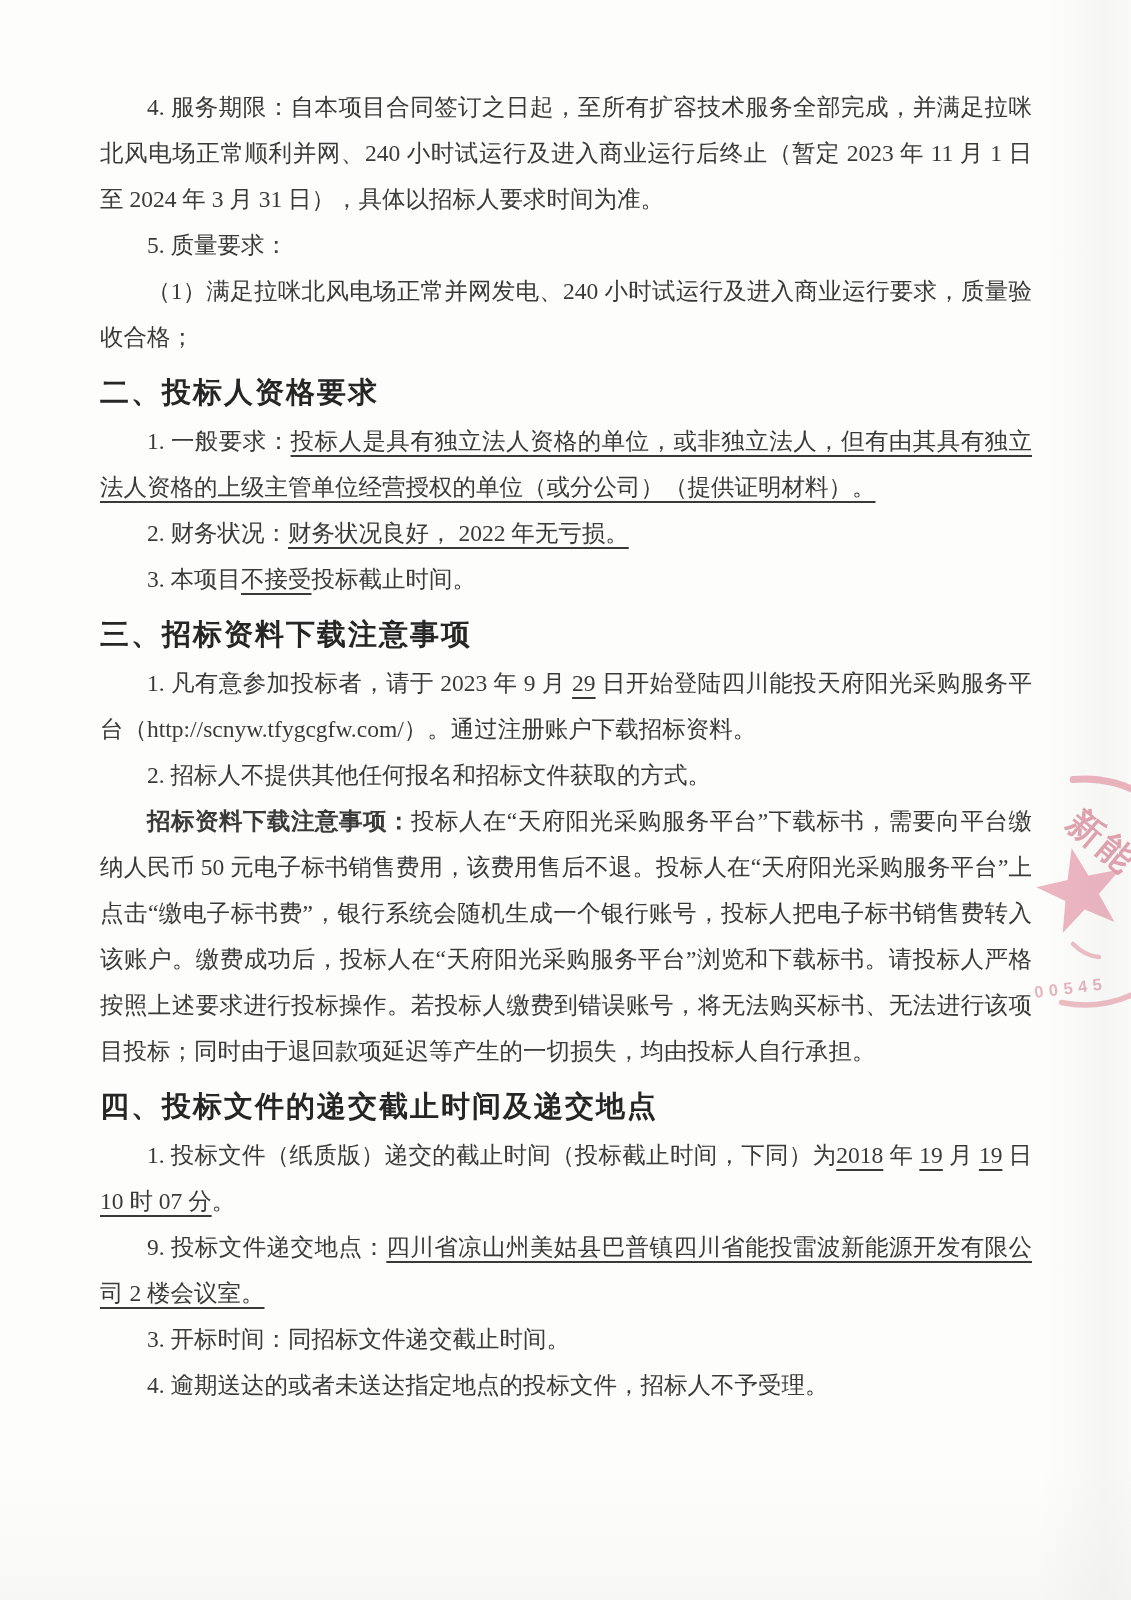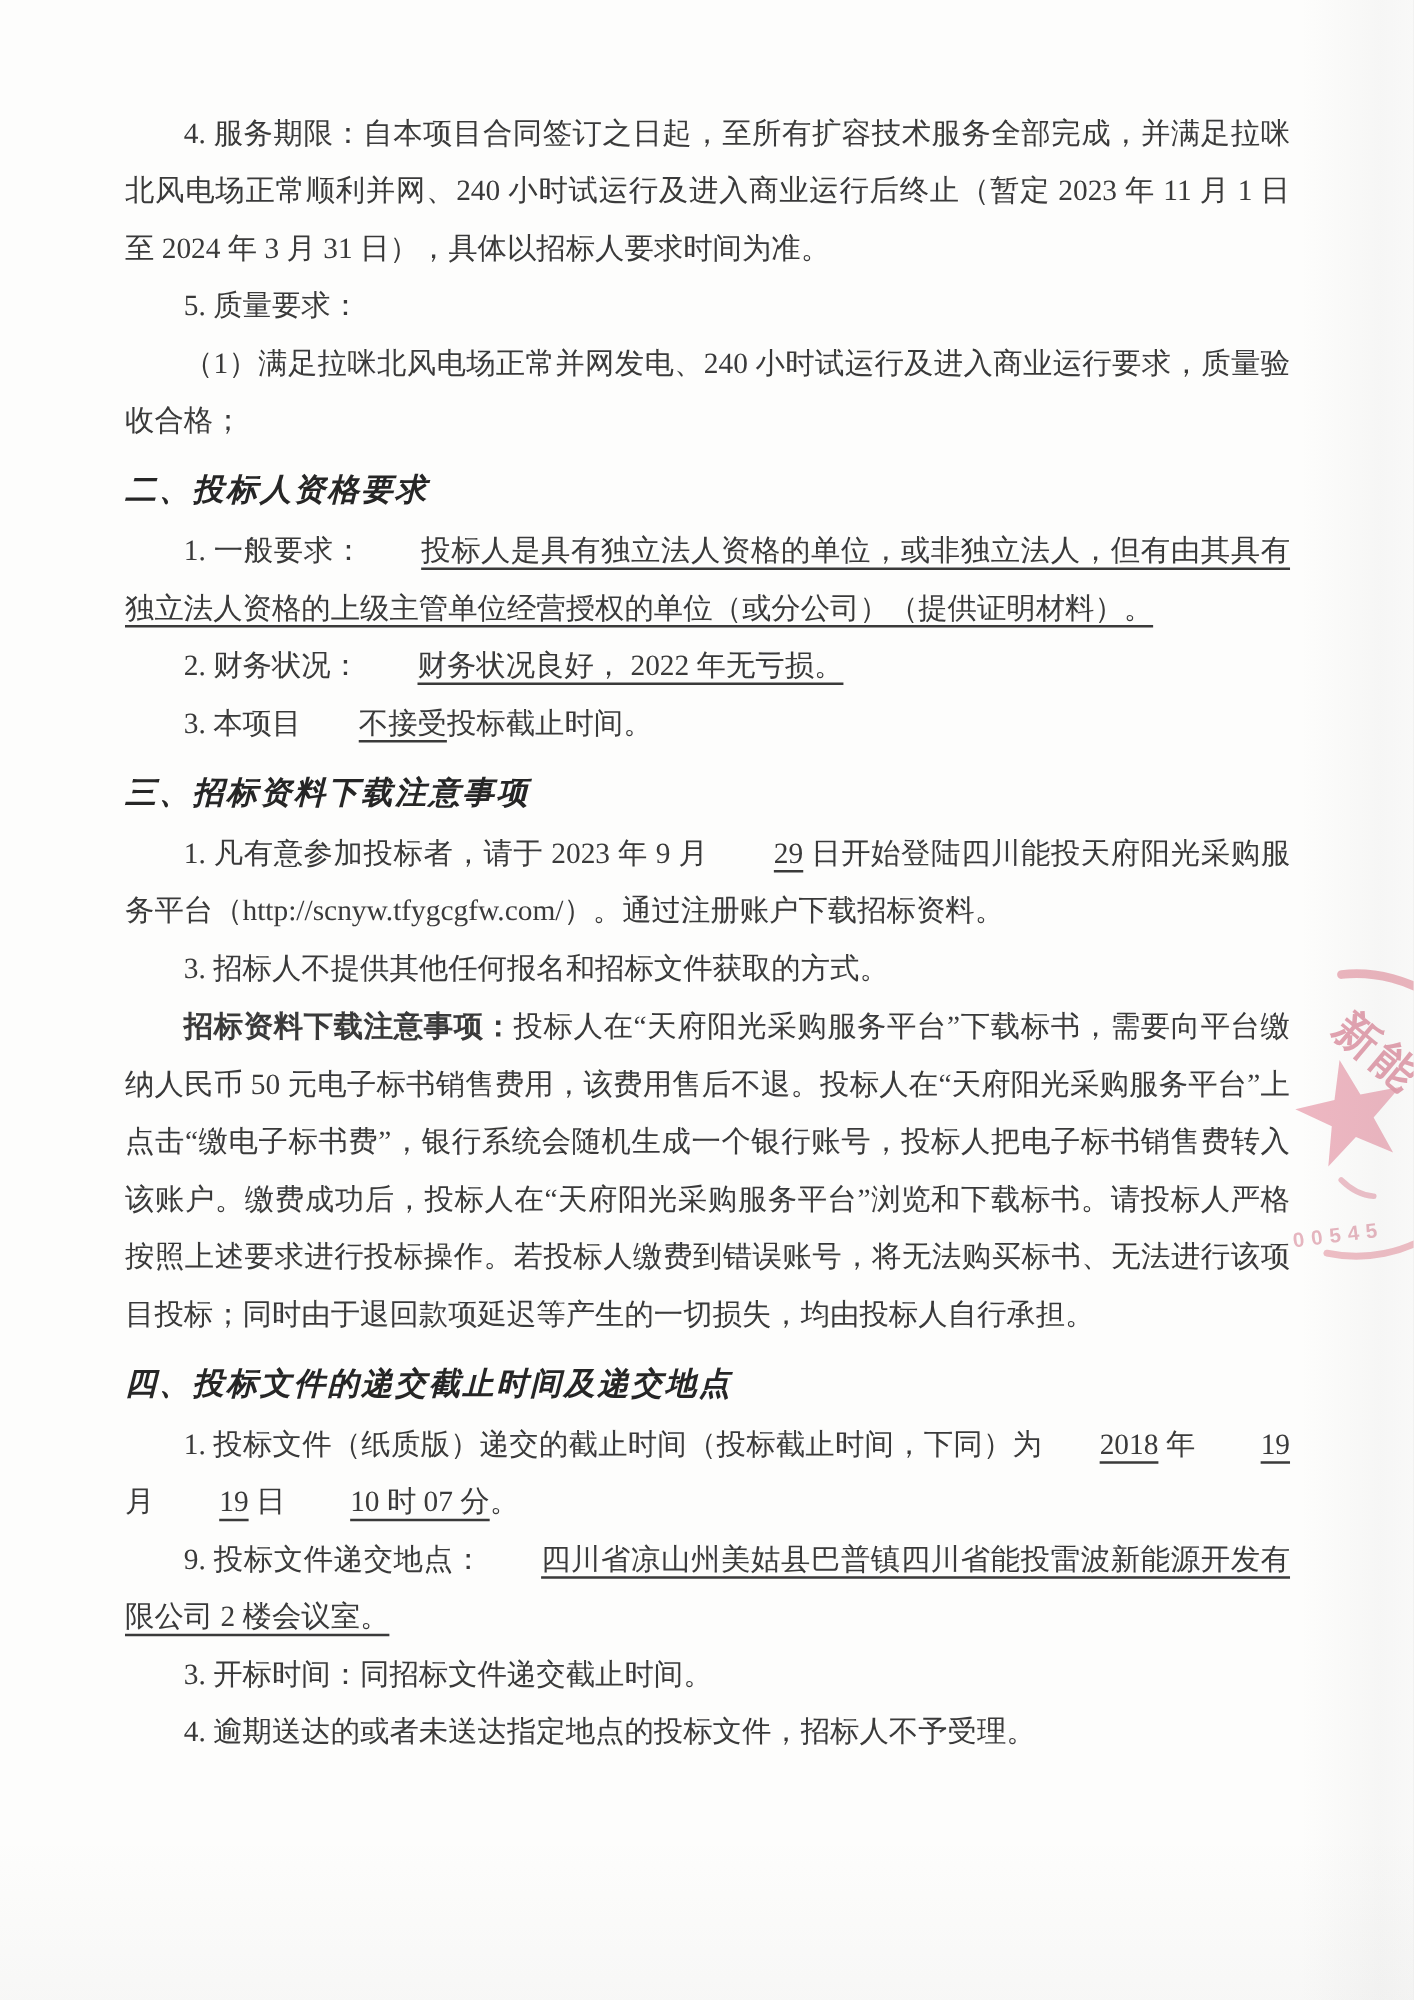--- a/index.html
+++ b/index.html
@@ -40,13 +40,12 @@
   .heading {
     font-family: "Liberation Sans", "DejaVu Sans", sans-serif;
     font-weight: 700;
-    font-size: 25px;
+    font-size: 29px;
     letter-spacing: 2px;
     color: #262626;
     margin: 9px 0 3px 0;
     text-indent: 0;
     line-height: 46px;
-    font-style: italic;
   }
   .u {
     text-decoration: underline;

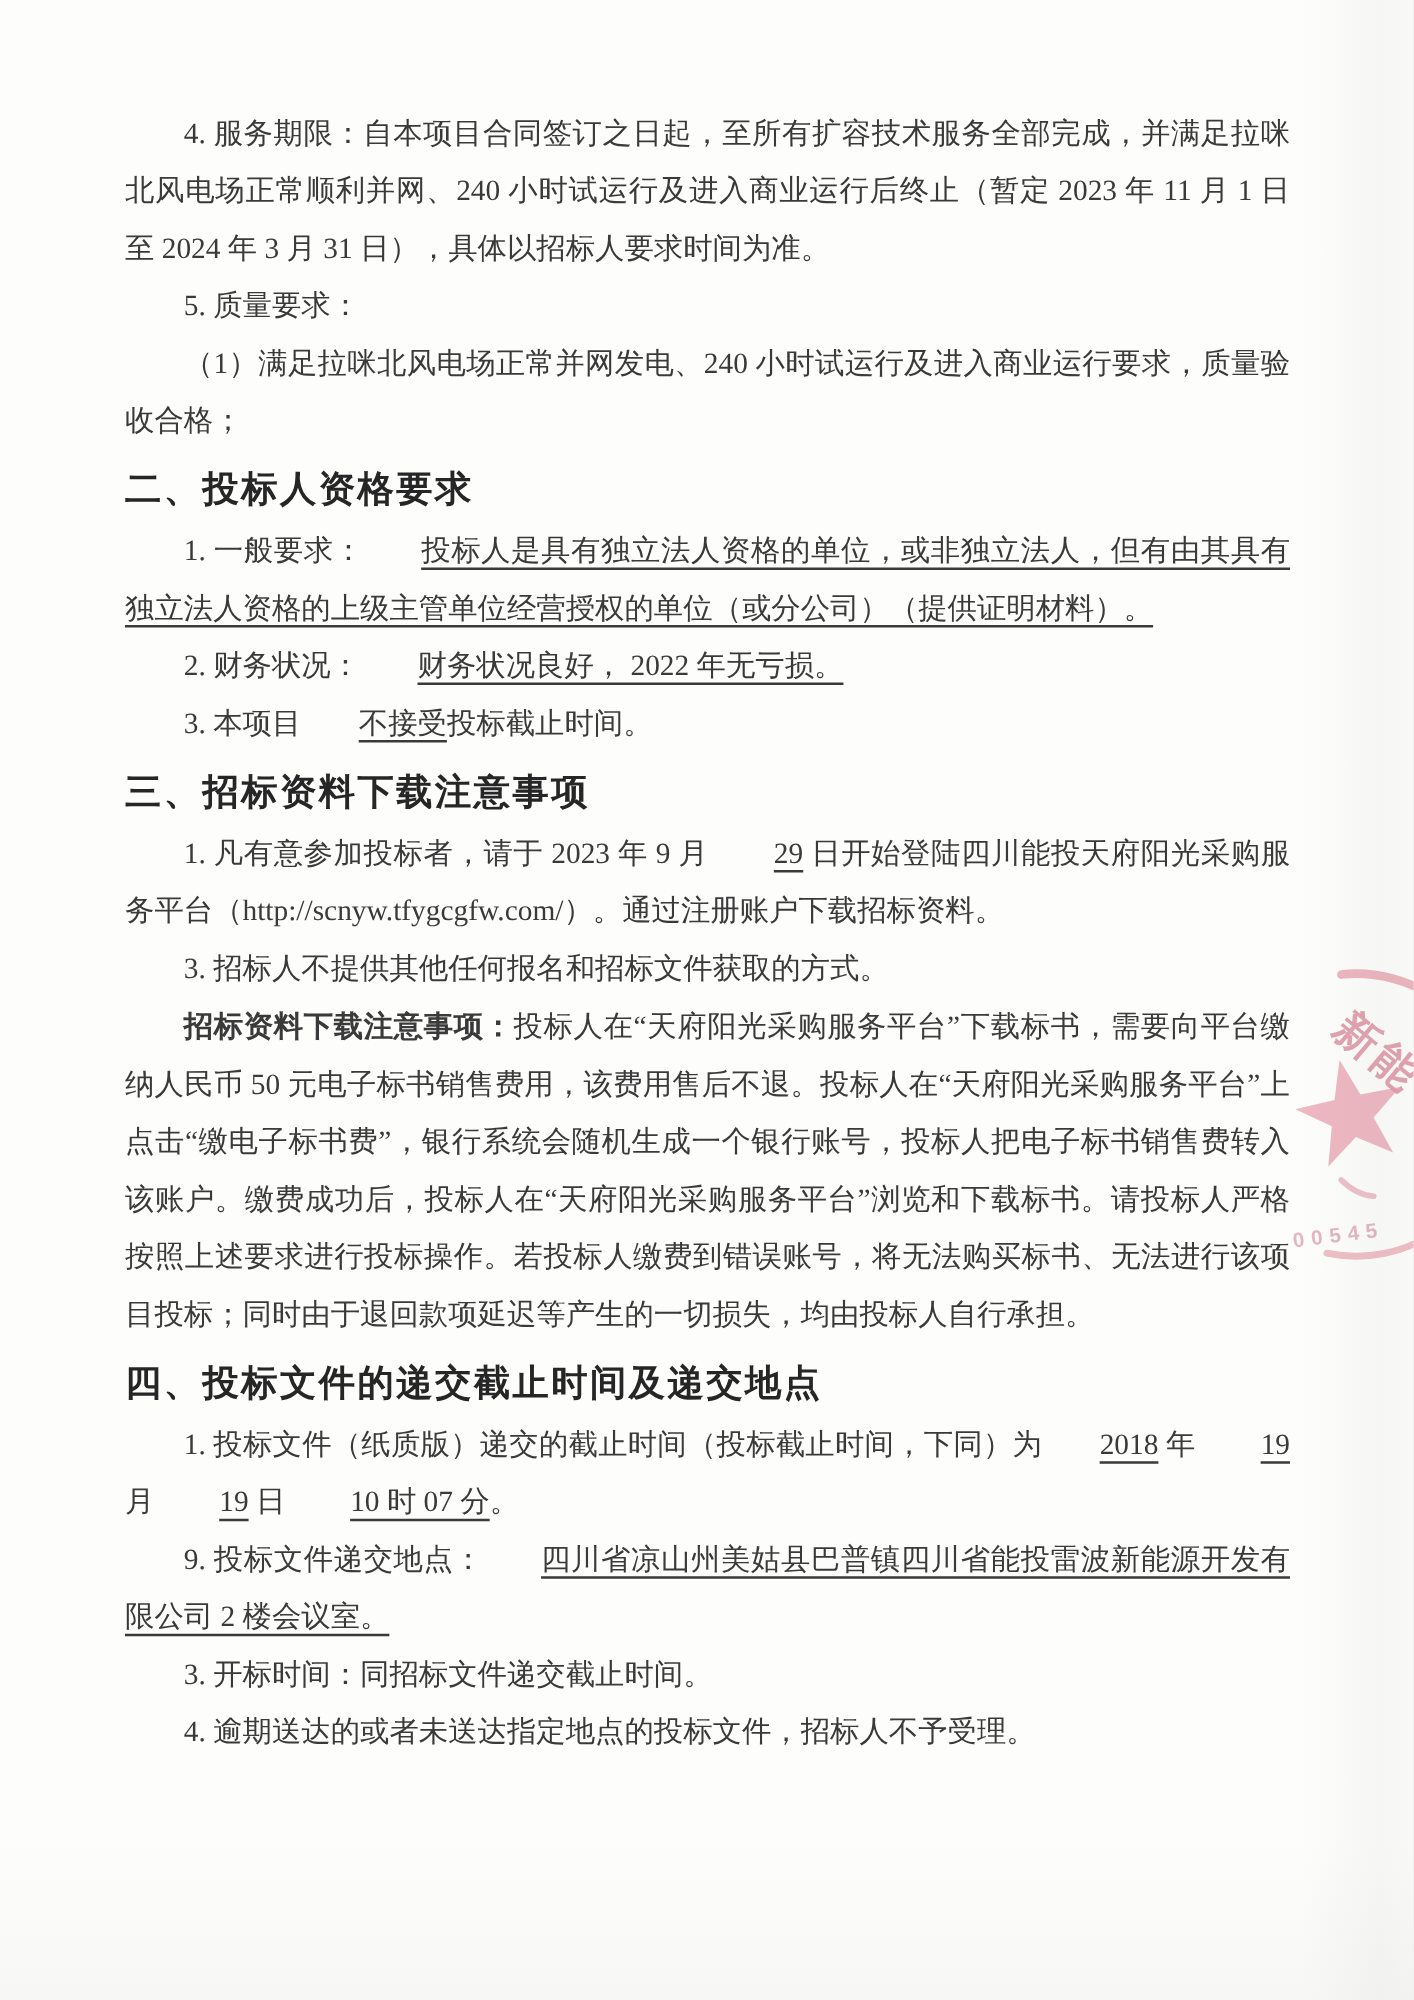--- a/index.html
+++ b/index.html
@@ -51,7 +51,6 @@
     text-decoration: underline;
     text-decoration-thickness: 1.5px;
     text-underline-offset: 6px;
-    margin-left: 46px;
   }
   .b {
     font-family: "Liberation Sans", "DejaVu Sans", sans-serif;

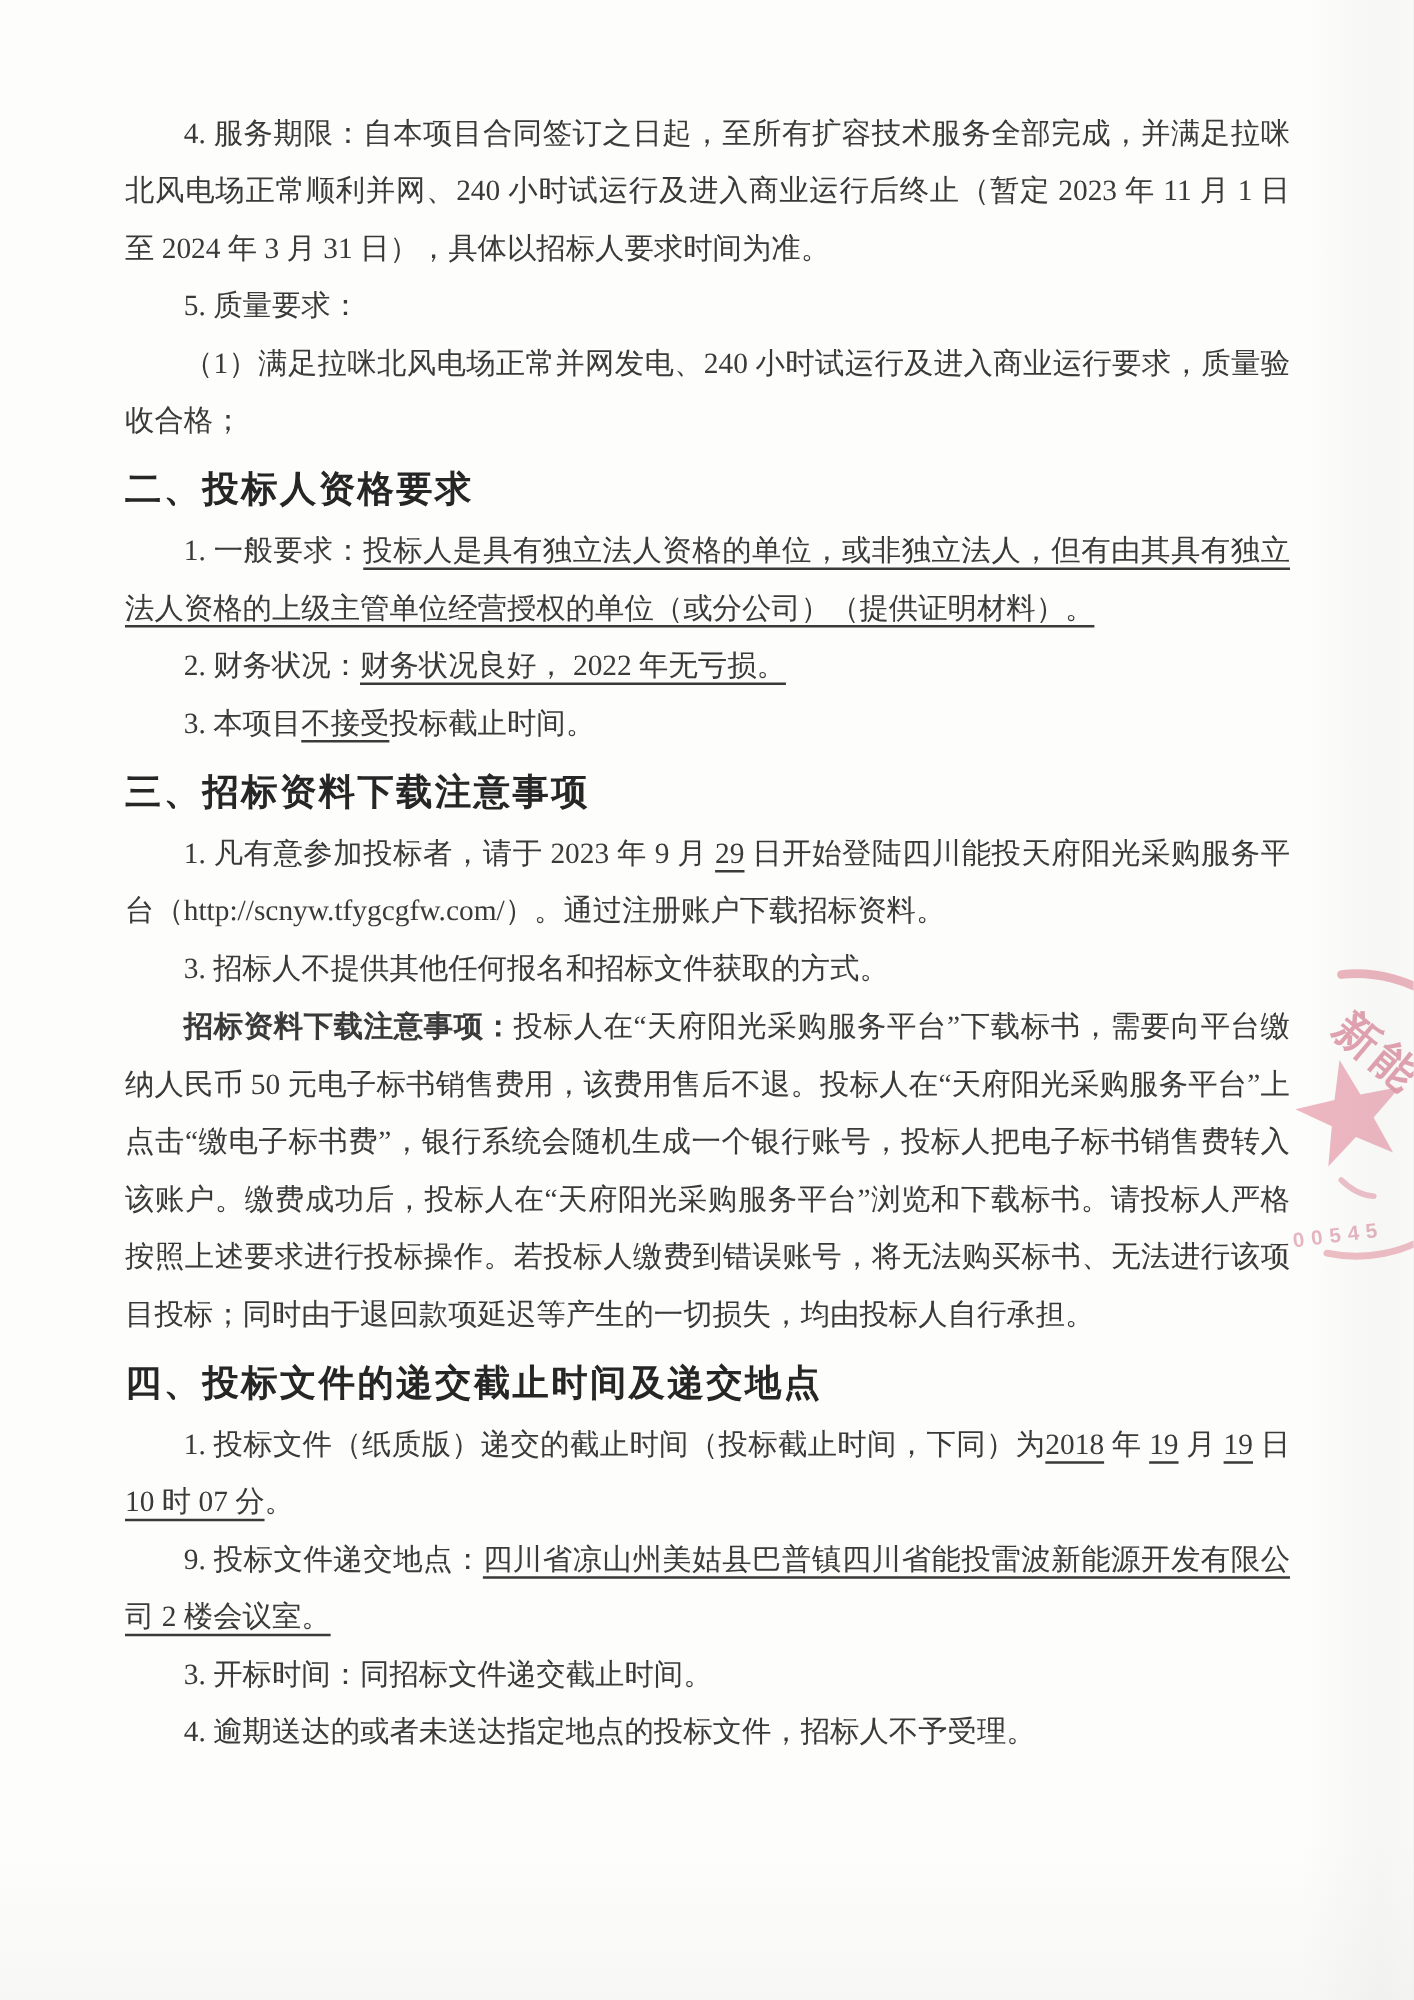--- a/index.html
+++ b/index.html
@@ -82,7 +82,7 @@
       <p class="para"><span>3. 本项目</span><span class="u">不接受</span><span>投标截止时间。</span></p>
       <div class="heading"><span>三、招标资料下载注意事项</span></div>
       <p class="para"><span>1. 凡有意参加投标者，请于 2023 年 9 月 </span><span class="u">29</span><span> 日开始登陆四川能投天府阳光采购服务平台（http://scnyw.tfygcgfw.com/）。通过注册账户下载招标资料。</span></p>
-      <p class="para"><span>3. 招标人不提供其他任何报名和招标文件获取的方式。</span></p>
+      <p class="para"><span>2. 招标人不提供其他任何报名和招标文件获取的方式。</span></p>
       <p class="para"><span class="b">招标资料下载注意事项：</span><span>投标人在“天府阳光采购服务平台”下载标书，需要向平台缴纳人民币 50 元电子标书销售费用，该费用售后不退。投标人在“天府阳光采购服务平台”上点击“缴电子标书费”，银行系统会随机生成一个银行账号，投标人把电子标书销售费转入该账户。缴费成功后，投标人在“天府阳光采购服务平台”浏览和下载标书。请投标人严格按照上述要求进行投标操作。若投标人缴费到错误账号，将无法购买标书、无法进行该项目投标；同时由于退回款项延迟等产生的一切损失，均由投标人自行承担。</span></p>
       <div class="heading"><span>四、投标文件的递交截止时间及递交地点</span></div>
       <p class="para"><span>1. 投标文件（纸质版）递交的截止时间（投标截止时间，下同）为</span><span class="u">2018</span><span> 年 </span><span class="u">19</span><span> 月 </span><span class="u">19</span><span> 日 </span><span class="u">10 时 07 分</span><span>。</span></p>

